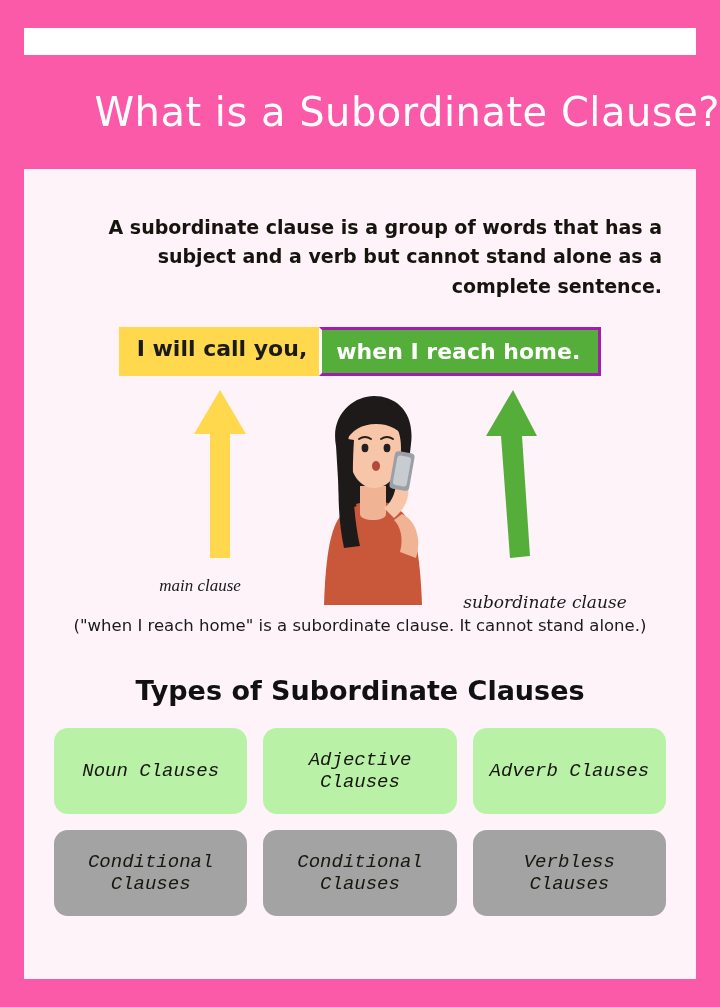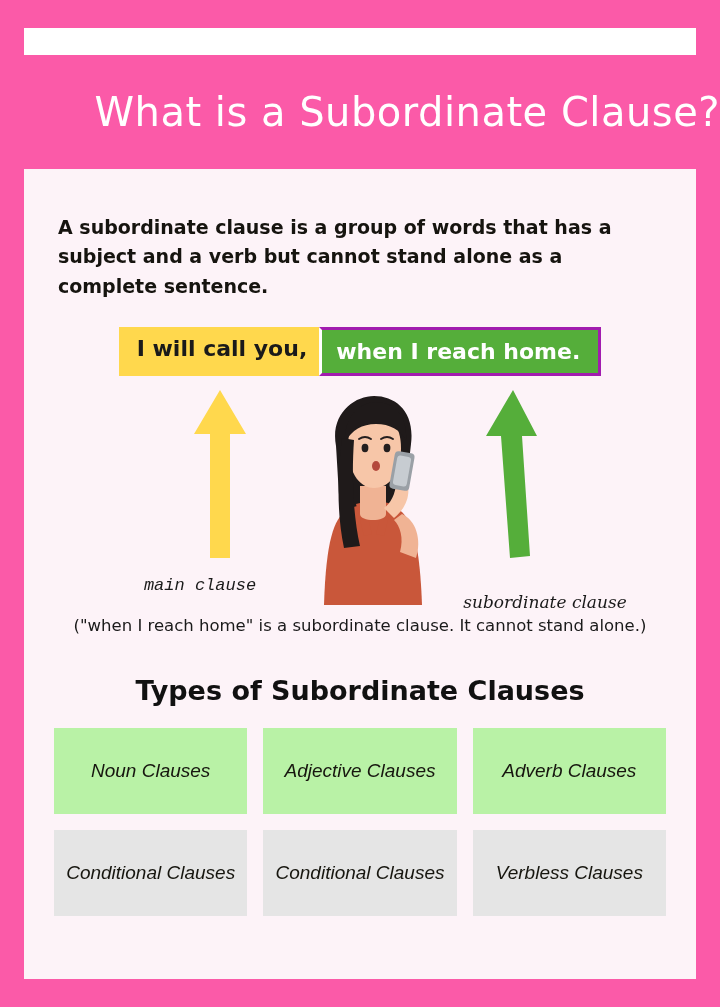--- a/index.html
+++ b/index.html
@@ -57,7 +57,7 @@
   }
   .definition {
     margin: 44px 34px 0 34px;
-    text-align: left;
+    text-align: right;
     font-size: 19px;
     line-height: 1.55;
     color: #16140f;

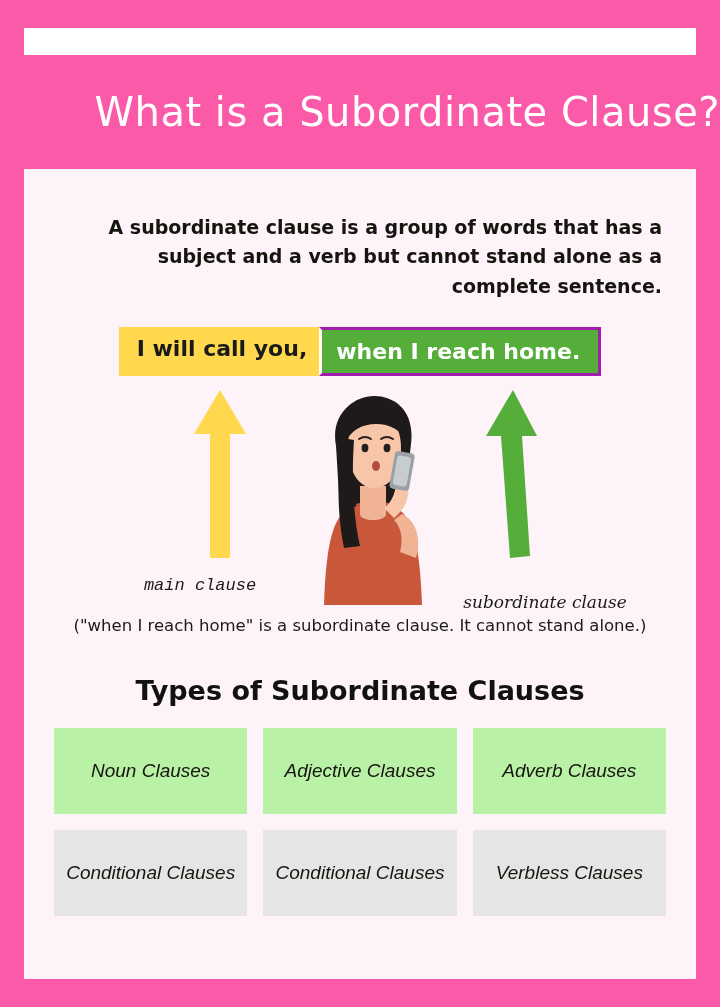--- a/index.html
+++ b/index.html
@@ -111,7 +111,7 @@
     font-size: 17px;
     font-style: italic;
     color: #1a1a1a;
-    font-family: Liberation Mono, monospace;
+    font-family: Liberation Serif, serif;
   }
   .label-sub {
     position: absolute;

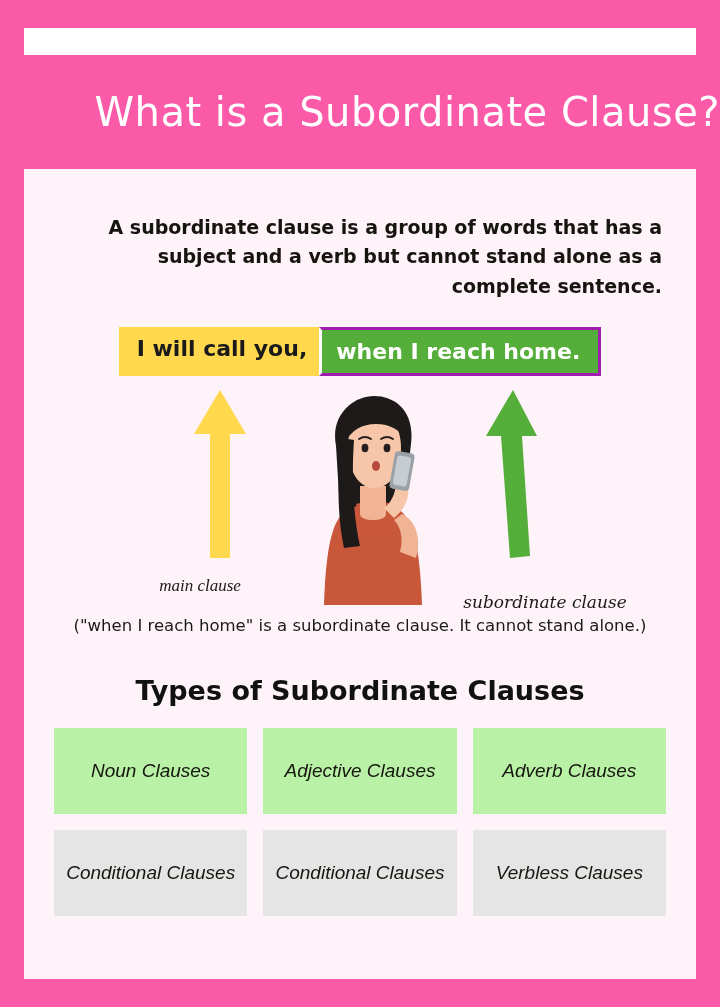--- a/index.html
+++ b/index.html
@@ -154,14 +154,14 @@
     gap: 16px 16px;
   }
   .chip {
-    border-radius: 0;
+    border-radius: 14px;
     display: flex;
     align-items: center;
     justify-content: center;
     text-align: center;
     font-size: 19px;
     color: #17160f;
-    font-family: Liberation Sans, sans-serif;
+    font-family: Liberation Mono, monospace;
     font-style: italic;
     padding: 0 8px;
     box-sizing: border-box;

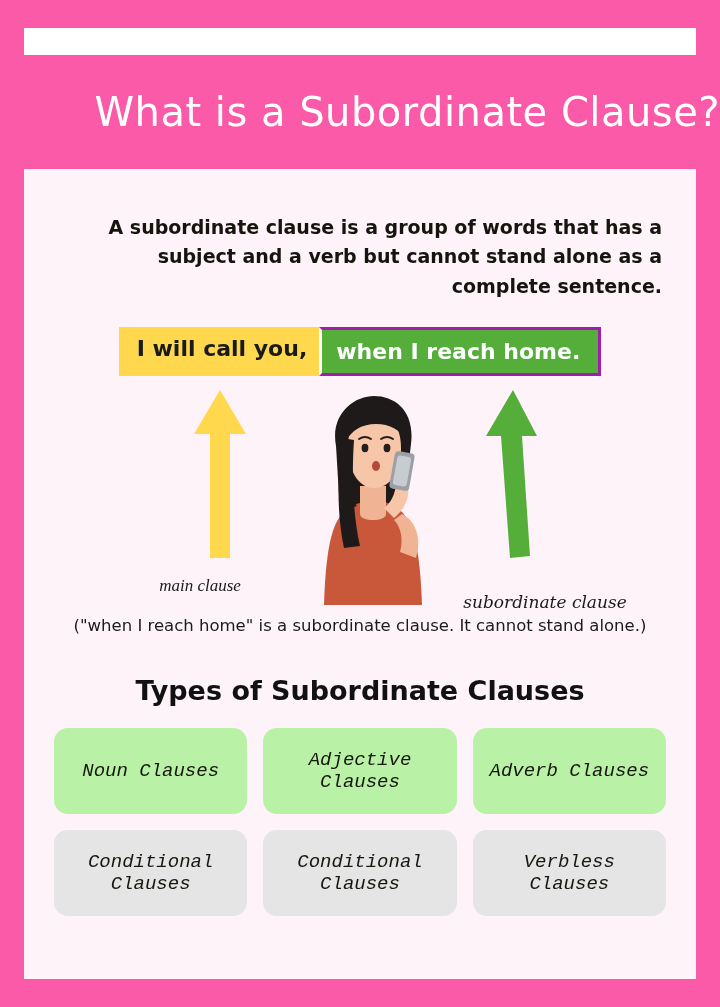--- a/index.html
+++ b/index.html
@@ -167,7 +167,7 @@
     box-sizing: border-box;
   }
   .chip-green { background: #B9F2A6; }
-  .chip-teal  { background: #e5e5e5; }
+  .chip-teal  { background: #a3a3a3; }
 </style>
 </head>
 <body>

